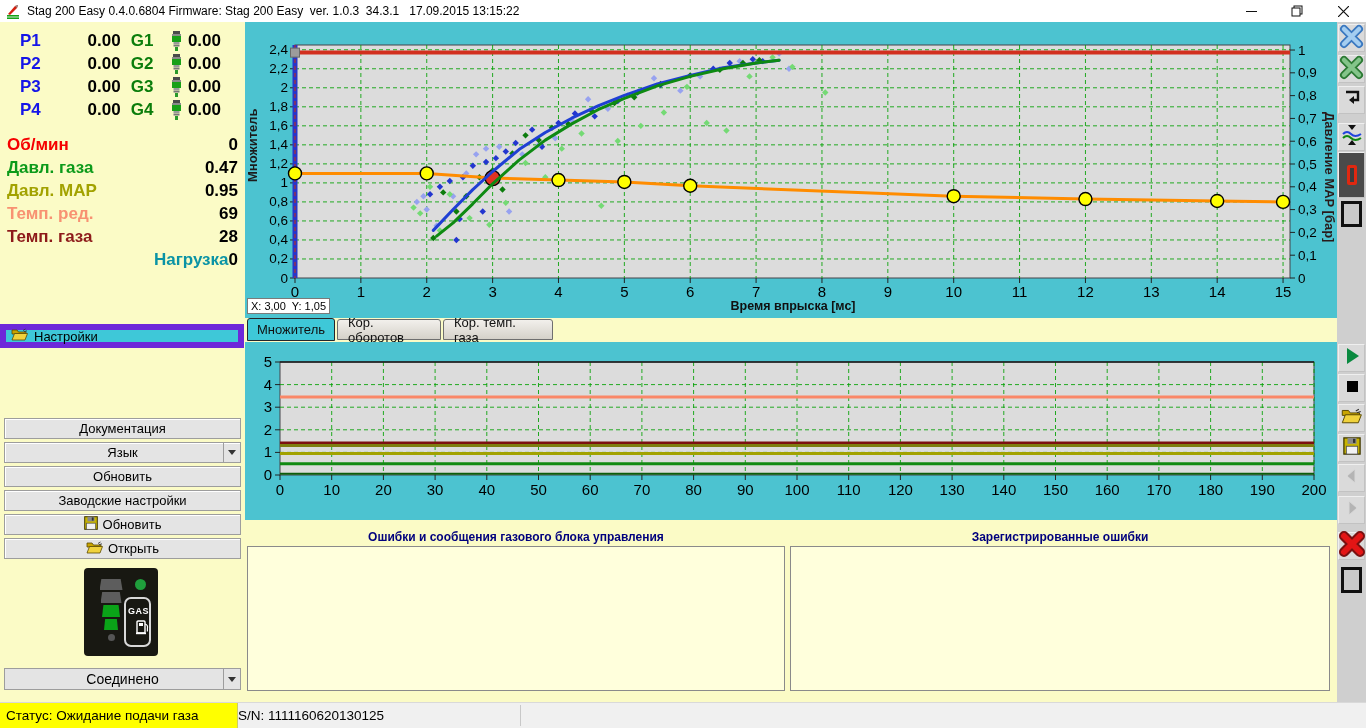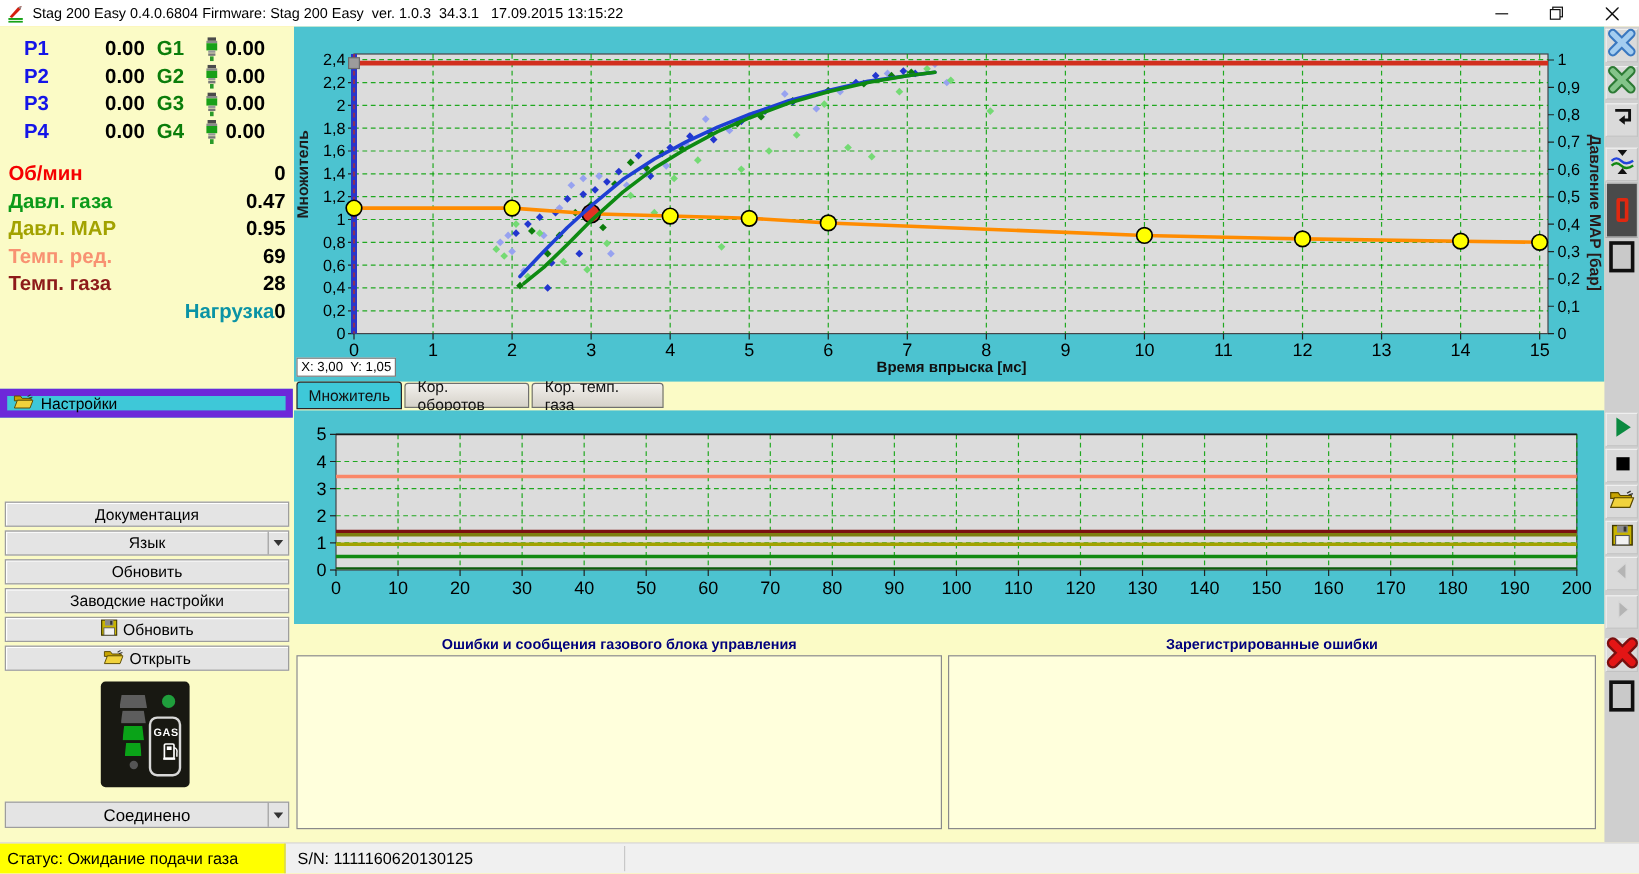--- a/index.html
+++ b/index.html
@@ -64,7 +64,7 @@
 
 .statusbar{position:absolute;left:0;top:702px;width:1366px;height:26px;background:#f0f0f0;border-top:1px solid #d9d9d9;display:flex;align-items:center}
 .status-left{width:238px;height:100%;background:#FFFF00;display:flex;align-items:center;padding-left:6px;font-size:13.5px;color:#000;border-right:1px solid #cccc66}
-.status-sn{padding-left:10px;font-size:13.5px;color:#000}
+.status-sn{font-size:13.5px;color:#000}
 .status-div{position:absolute;left:520px;top:2px;bottom:2px;width:1px;background:#c8c8c8}
 </style>
 </head>

